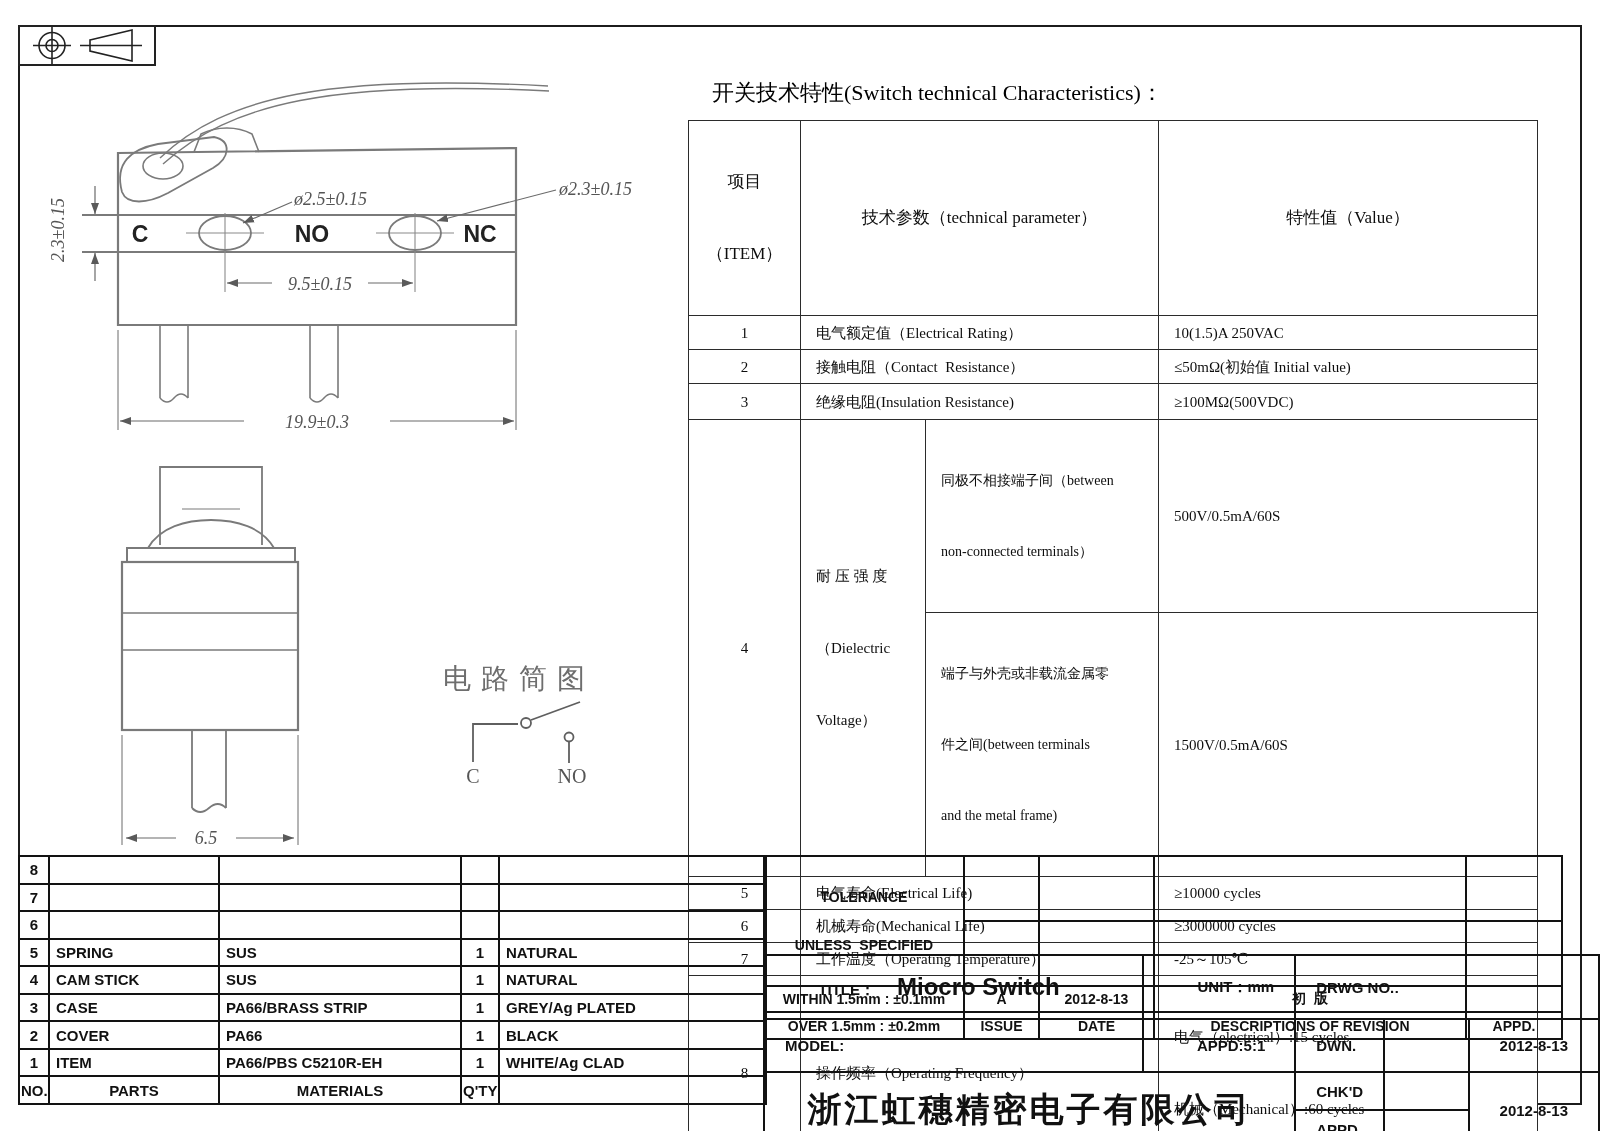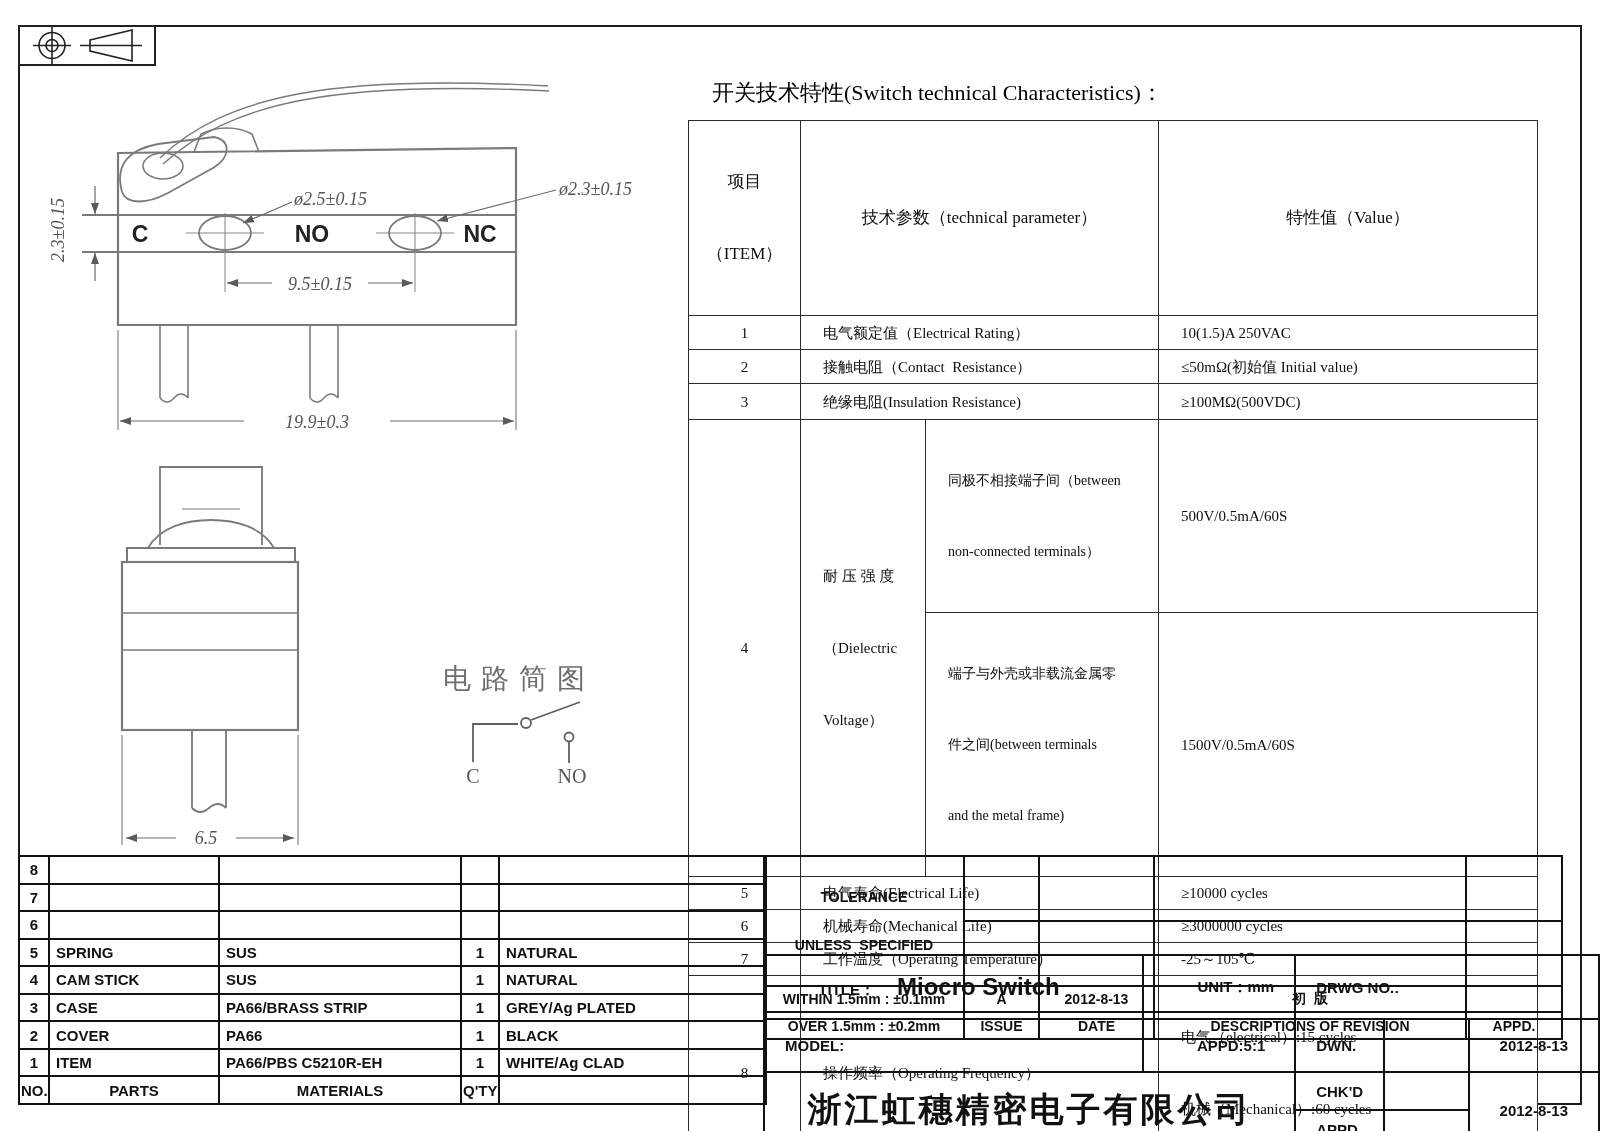--- a/index.html
+++ b/index.html
@@ -12,7 +12,7 @@
   
   table.tech{position:absolute;left:688px;top:120px;border-collapse:collapse;table-layout:fixed;
              background:#fff;font-family:"Liberation Serif","DejaVu Serif",serif;font-size:15px;color:#0d0d0d;}
-  table.tech td{border:1.5px solid #2b2b2b;padding:1px 22px;line-height:24px;overflow:hidden;
+  table.tech td{border:1.5px solid #2b2b2b;padding:1px 15px;line-height:24px;overflow:hidden;
                 vertical-align:middle;white-space:pre;}
   table.tech td.c{text-align:center;padding:1px 2px;}
   table.tech td.hdr{text-align:center;font-size:17px;}

